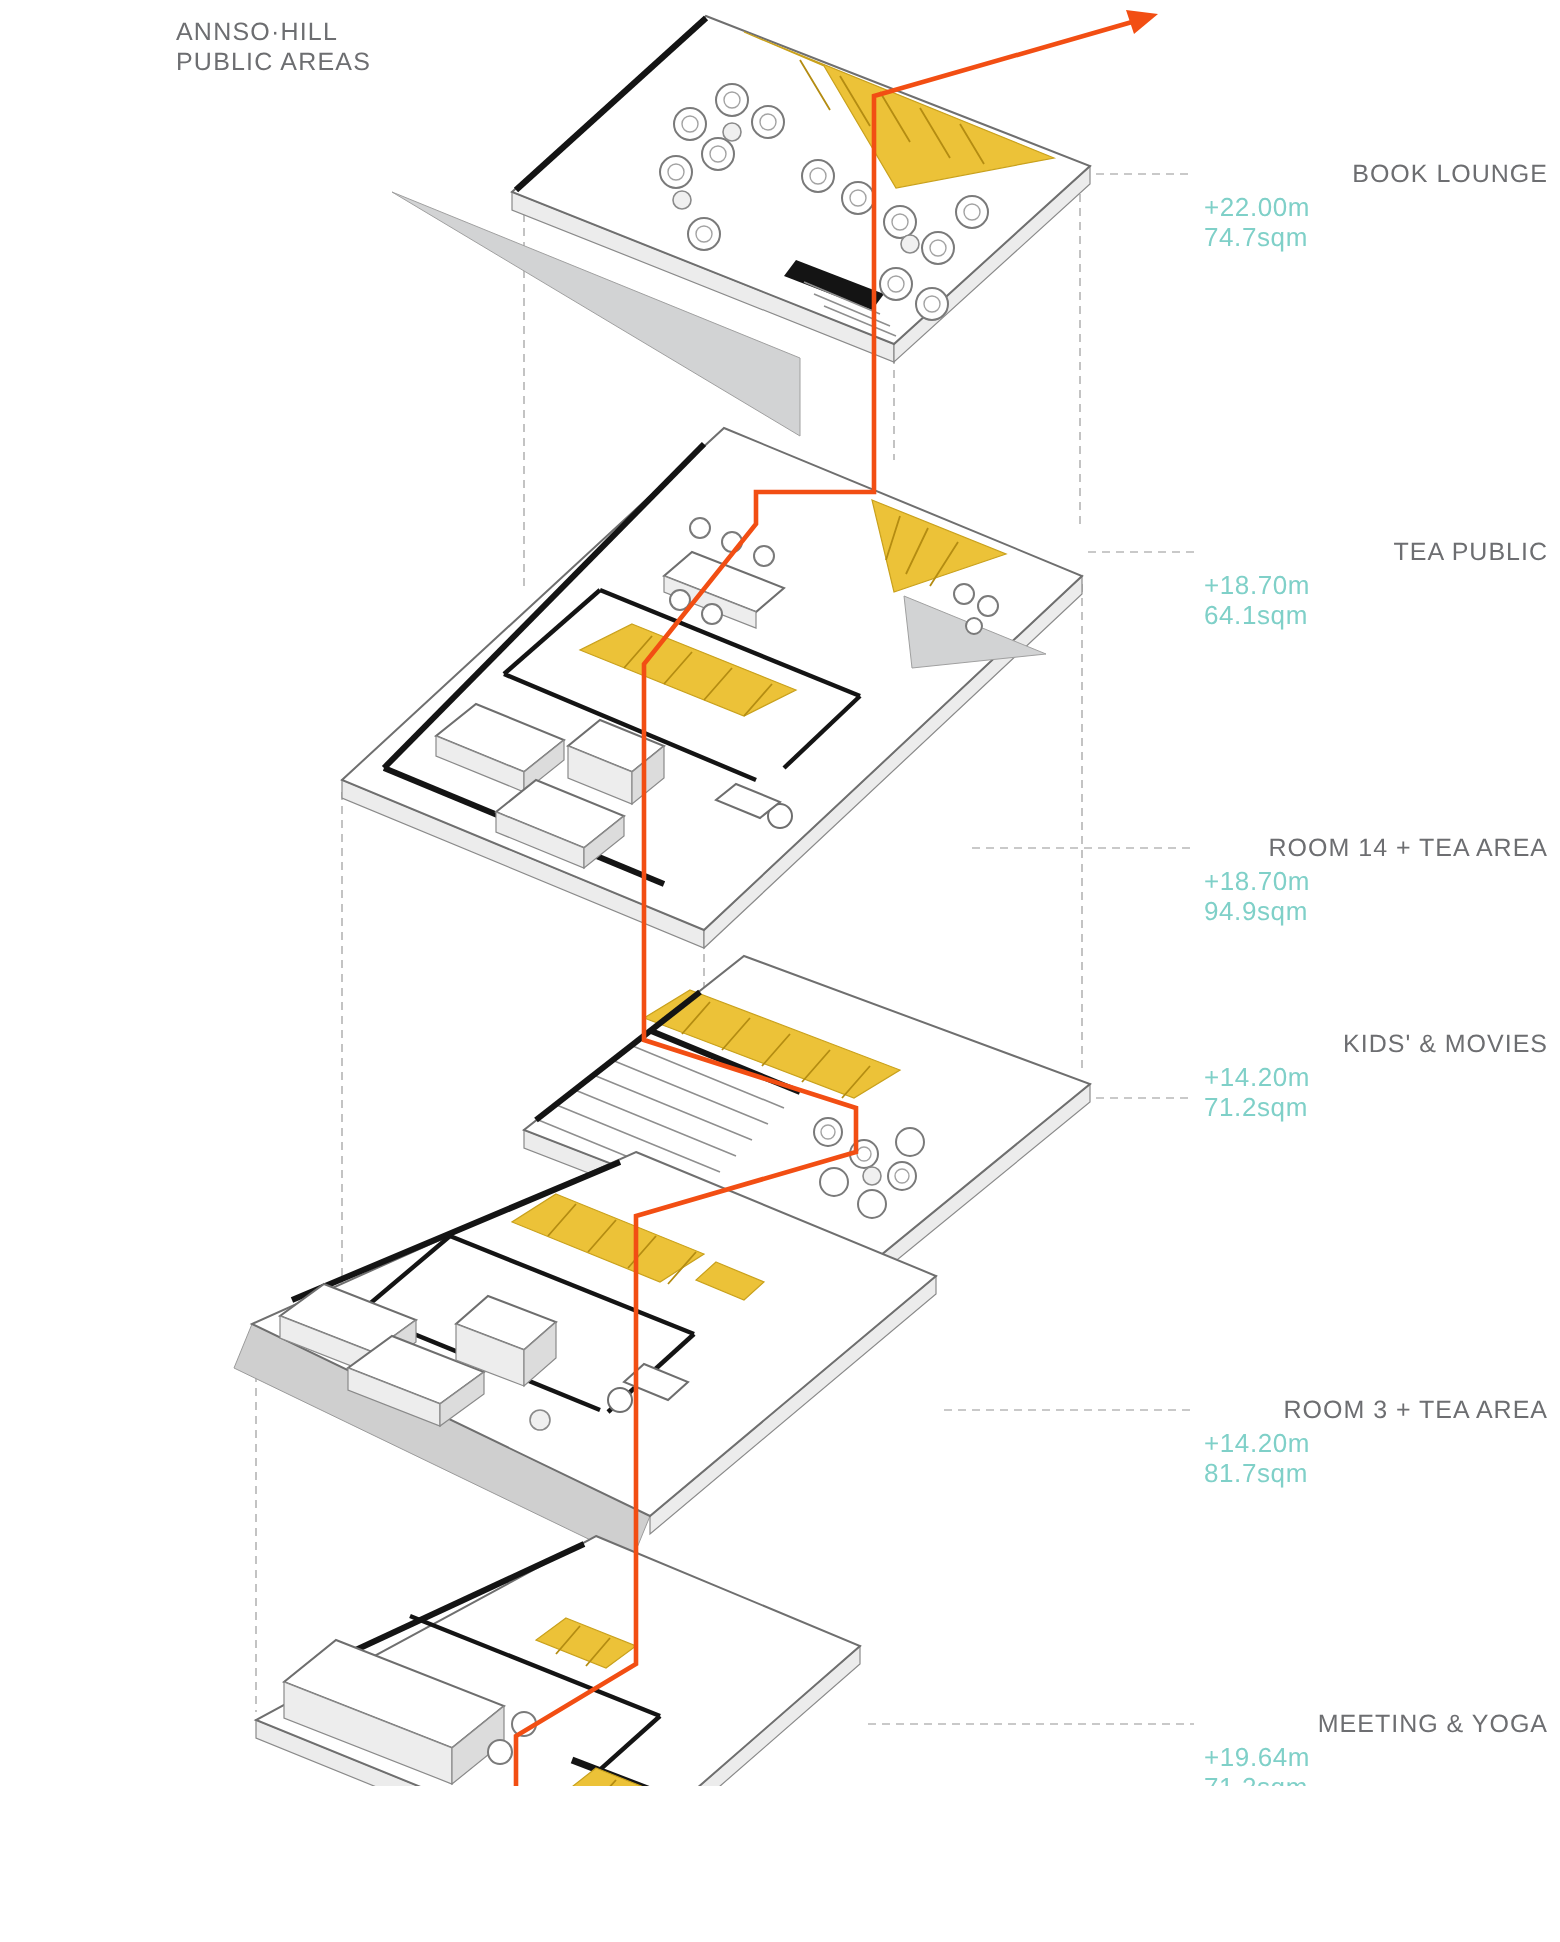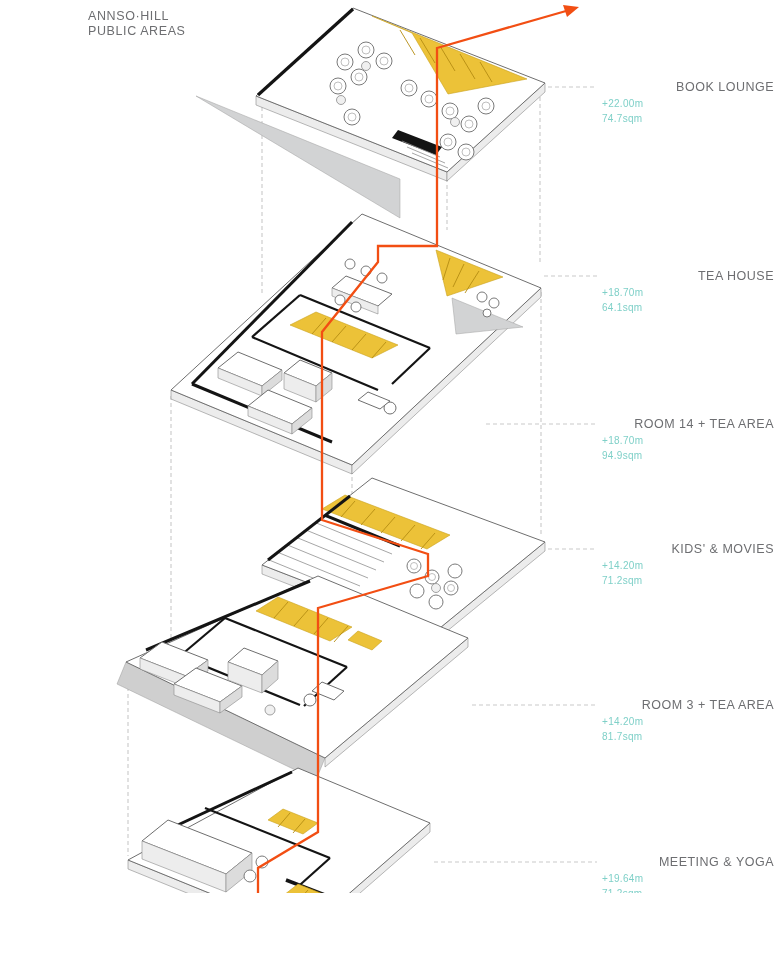--- a/index.html
+++ b/index.html
@@ -16,7 +16,7 @@
   .labels{position:absolute;left:602px;top:0;width:172px;}
   .floor-label{position:absolute;left:0;width:172px;}
   .fl-name{color:var(--label-gray);font-size:12.5px;line-height:14px;letter-spacing:.5px;white-space:nowrap;text-align:right;}
-  .fl-val{color:var(--value-teal);font-size:10px;line-height:13.5px;letter-spacing:.3px;margin-top:1px;}
+  .fl-val{color:var(--value-teal);font-size:13px;line-height:13.5px;letter-spacing:.3px;margin-top:1px;}
   .fl-name + .fl-val{margin-top:3px;}
   
   .plate-top{fill:#ffffff;stroke:#6f6f6f;stroke-width:1;}

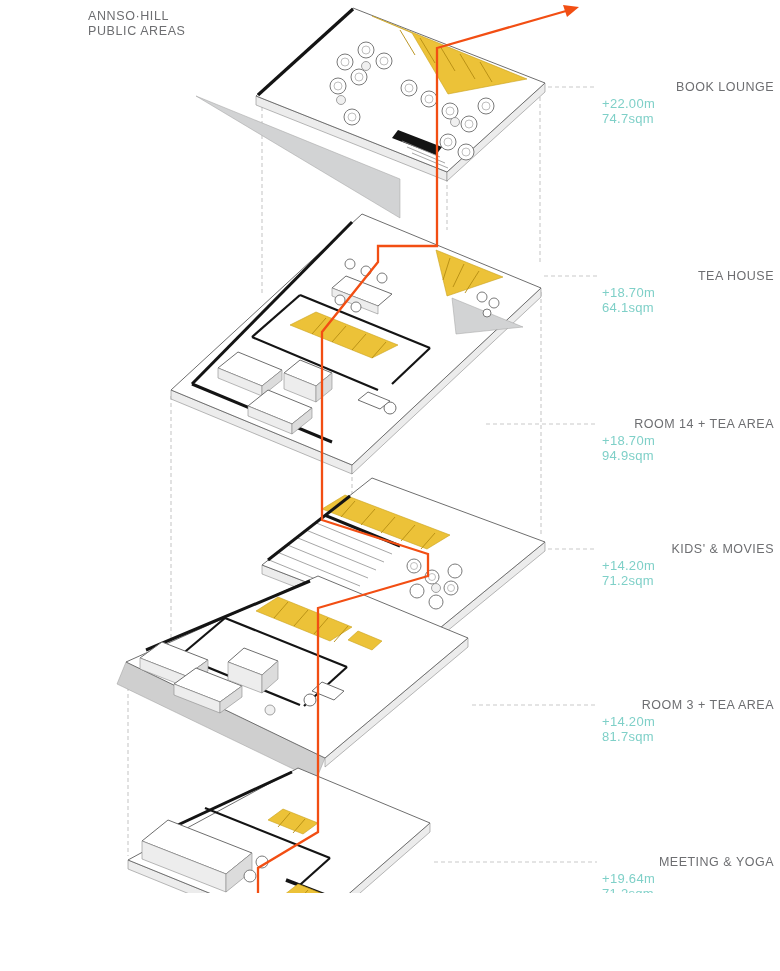--- a/index.html
+++ b/index.html
@@ -258,7 +258,7 @@
       <div class="fl-val">74.7sqm</div>
     </div>
     <div class="floor-label" style="top:269px">
-      <div class="fl-name">TEA HOUSE</div>
+      <div class="fl-name">TEA PUBLIC</div>
       <div class="fl-val">+18.70m</div>
       <div class="fl-val">64.1sqm</div>
     </div>

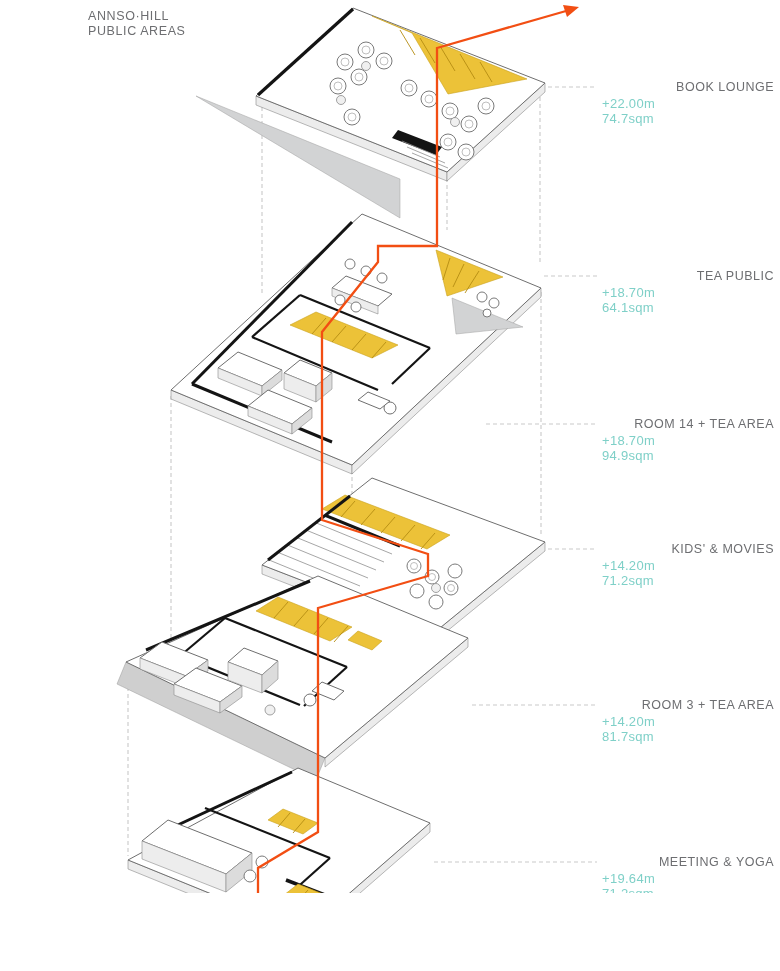--- a/index.html
+++ b/index.html
@@ -267,7 +267,7 @@
       <div class="fl-val">+18.70m</div>
       <div class="fl-val">94.9sqm</div>
     </div>
-    <div class="floor-label" style="top:542px">
+    <div class="floor-label" style="top:515px">
       <div class="fl-name">KIDS' &amp; MOVIES</div>
       <div class="fl-val">+14.20m</div>
       <div class="fl-val">71.2sqm</div>

